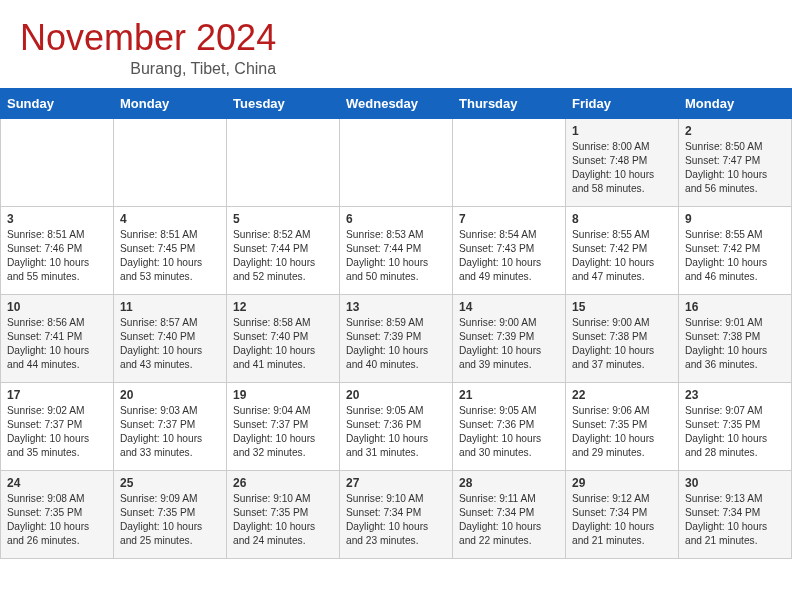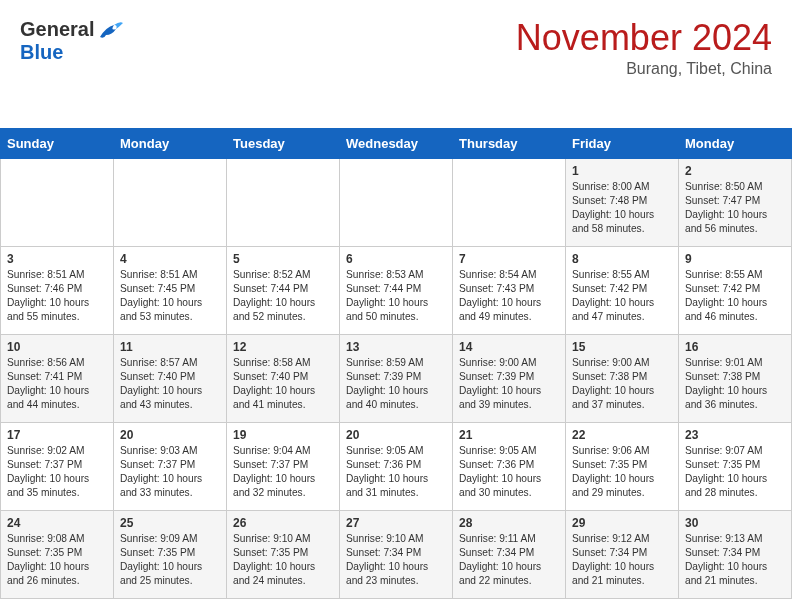--- a/index.html
+++ b/index.html
@@ -100,16 +100,6 @@
 <body>
 
 <div class="header">
-  <div class="logo">
-    <div class="logo-text">
-      <span class="logo-general">General</span>
-      <svg class="logo-bird" viewBox="0 0 28 22" xmlns="http://www.w3.org/2000/svg">
-        <path d="M4 18 Q10 8 18 6 Q14 12 20 10 Q16 16 10 16 Q8 20 4 18Z" fill="#1565c0"></path>
-        <path d="M18 6 Q24 2 27 4 Q23 8 20 10 Q22 6 18 6Z" fill="#42a5f5"></path>
-      </svg>
-    </div>
-    <span class="logo-blue">Blue</span>
-  </div>
   <div class="title-section">
     <div class="main-title">November 2024</div>
     <div class="subtitle">Burang, Tibet, China</div>

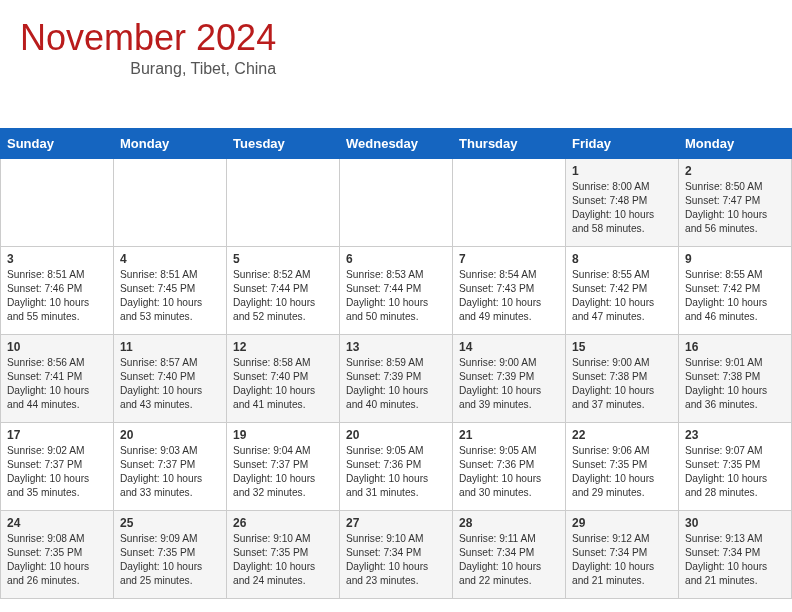--- a/index.html
+++ b/index.html
@@ -57,7 +57,6 @@
       width: 100%;
       border-collapse: collapse;
       table-layout: fixed;
-      margin-top: 40px;
     }
     .calendar thead tr th {
       background: #1565c0;

